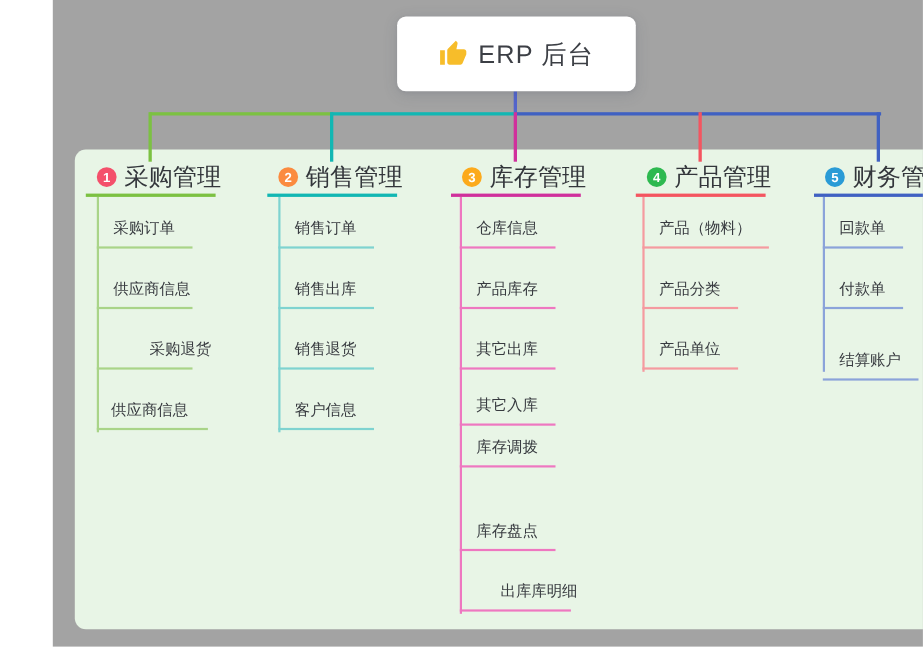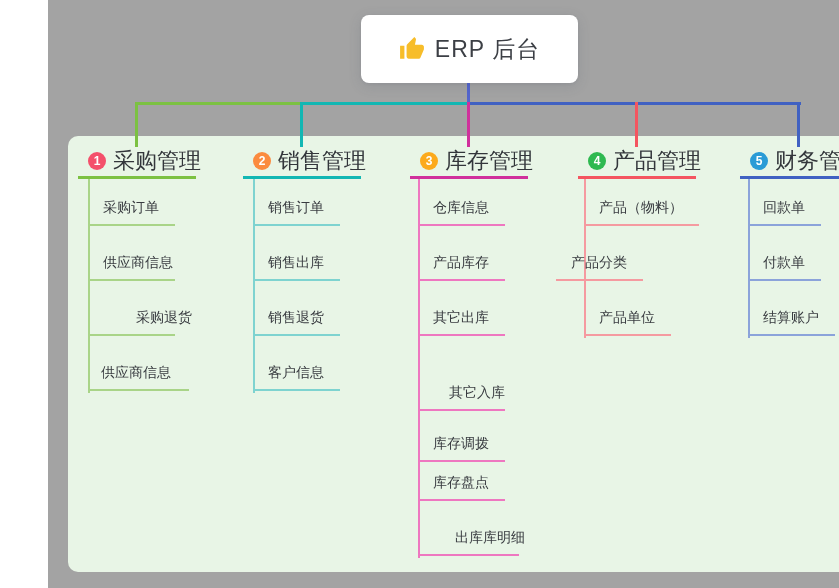--- a/index.html
+++ b/index.html
@@ -141,7 +141,7 @@
       <div class="child-row" style="left: 536px; top: 194px; width: 115px; border-bottom: 2px solid rgb(245, 154, 160);">
         <span>产品（物料）</span>
       </div>
-      <div class="child-row" style="left: 508px; top: 249px; width: 87px; border-bottom: 2px solid rgb(245, 154, 160);">
+      <div class="child-row" style="left: 536px; top: 249px; width: 87px; border-bottom: 2px solid rgb(245, 154, 160);">
         <span>产品分类</span>
       </div>
       <div class="child-row" style="left: 536px; top: 304px; width: 87px; border-bottom: 2px solid rgb(245, 154, 160); text-align: right;">

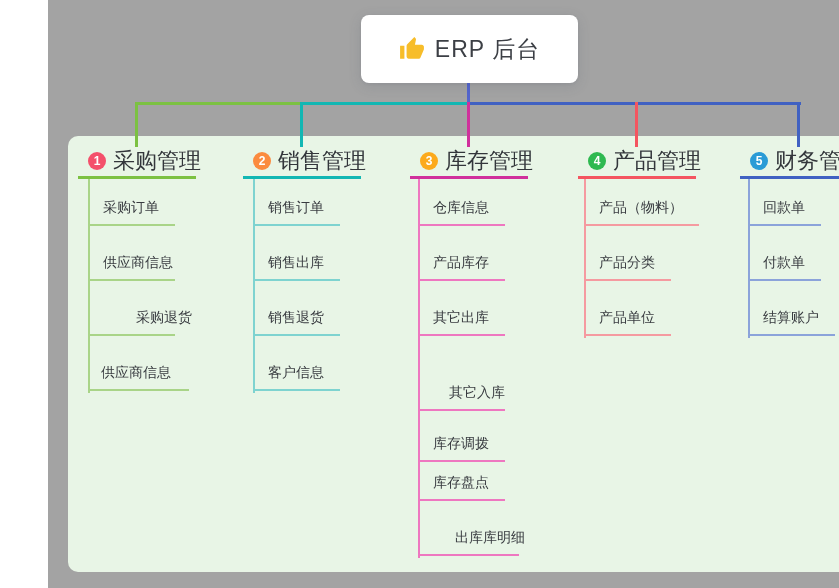--- a/index.html
+++ b/index.html
@@ -157,7 +157,7 @@
       <div class="child-row" style="left: 700px; top: 249px; width: 73px; border-bottom: 2px solid rgb(139, 163, 218);">
         <span>付款单</span>
       </div>
-      <div class="child-row" style="left: 700px; top: 304px; width: 87px; border-bottom: 2px solid rgb(139, 163, 218);">
+      <div class="child-row" style="left: 700px; top: 314px; width: 87px; border-bottom: 2px solid rgb(139, 163, 218);">
         <span>结算账户</span>
       </div>
     </div>

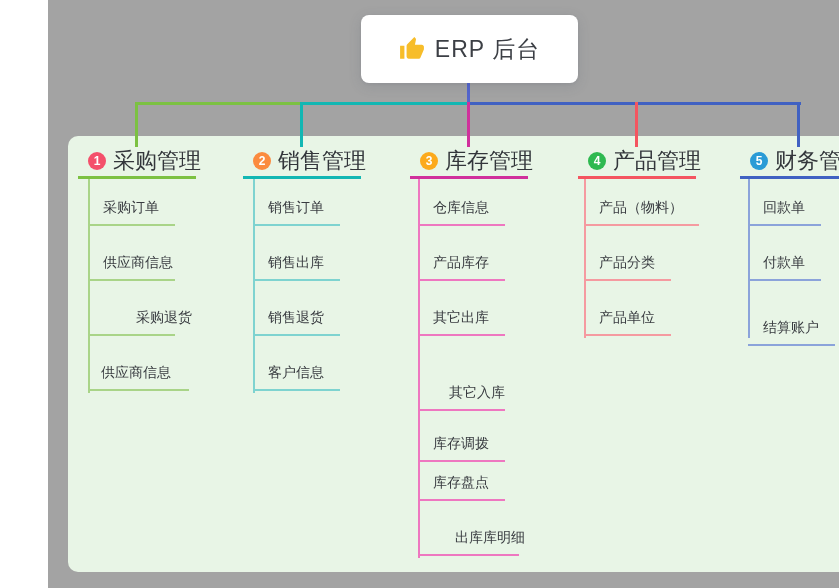--- a/index.html
+++ b/index.html
@@ -122,7 +122,7 @@
       <div class="child-row" style="left: 370px; top: 304px; width: 87px; border-bottom: 2px solid rgb(238, 119, 192);">
         <span>其它出库</span>
       </div>
-      <div class="child-row" style="left: 370px; top: 379px; width: 87px; border-bottom: 2px solid rgb(238, 119, 192); justify-content: flex-end;">
+      <div class="child-row" style="left: 370px; top: 355px; width: 87px; border-bottom: 2px solid rgb(238, 119, 192);">
         <span>其它入库</span>
       </div>
       <div class="child-row" style="left: 370px; top: 430px; width: 87px; border-bottom: 2px solid rgb(238, 119, 192);">

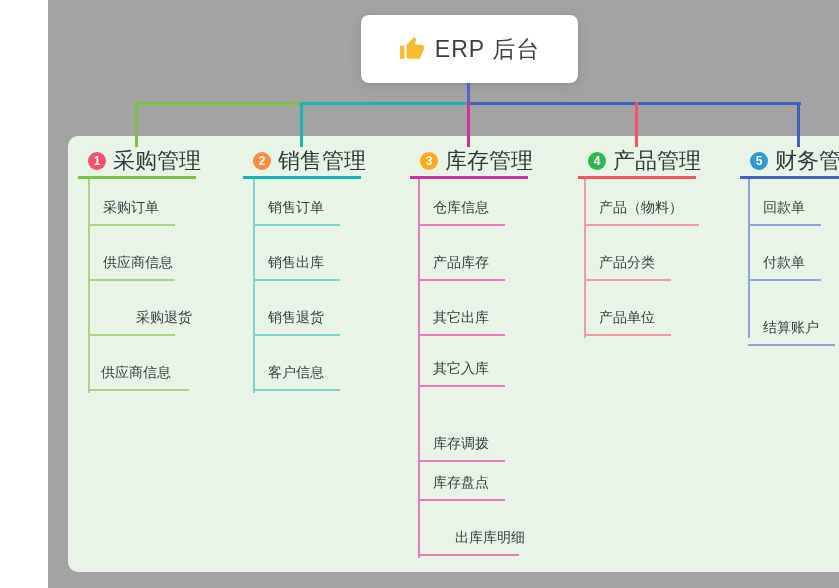--- a/index.html
+++ b/index.html
@@ -125,7 +125,7 @@
       <div class="child-row" style="left: 370px; top: 355px; width: 87px; border-bottom: 2px solid rgb(238, 119, 192);">
         <span>其它入库</span>
       </div>
-      <div class="child-row" style="left: 370px; top: 430px; width: 87px; border-bottom: 2px solid rgb(238, 119, 192);">
+      <div class="child-row" style="left: 370px; top: 393px; width: 87px; border-bottom: 2px solid rgb(238, 119, 192);">
         <span>库存调拨</span>
       </div>
       <div class="child-row" style="left: 370px; top: 469px; width: 87px; border-bottom: 2px solid rgb(238, 119, 192);">

